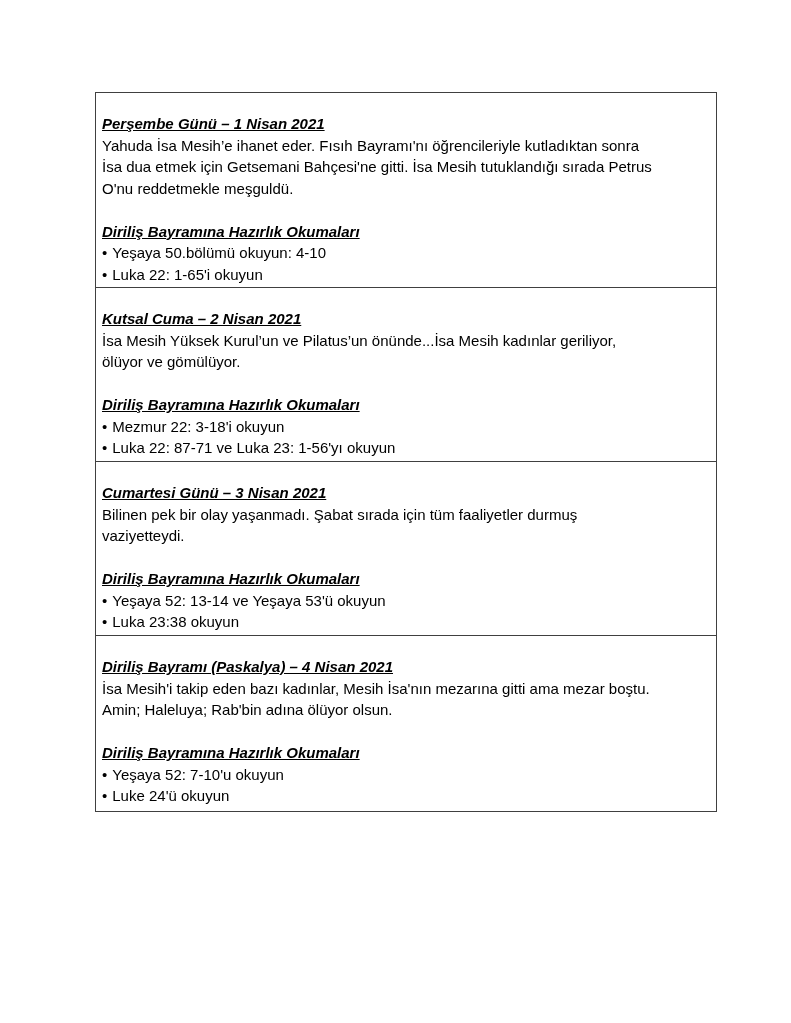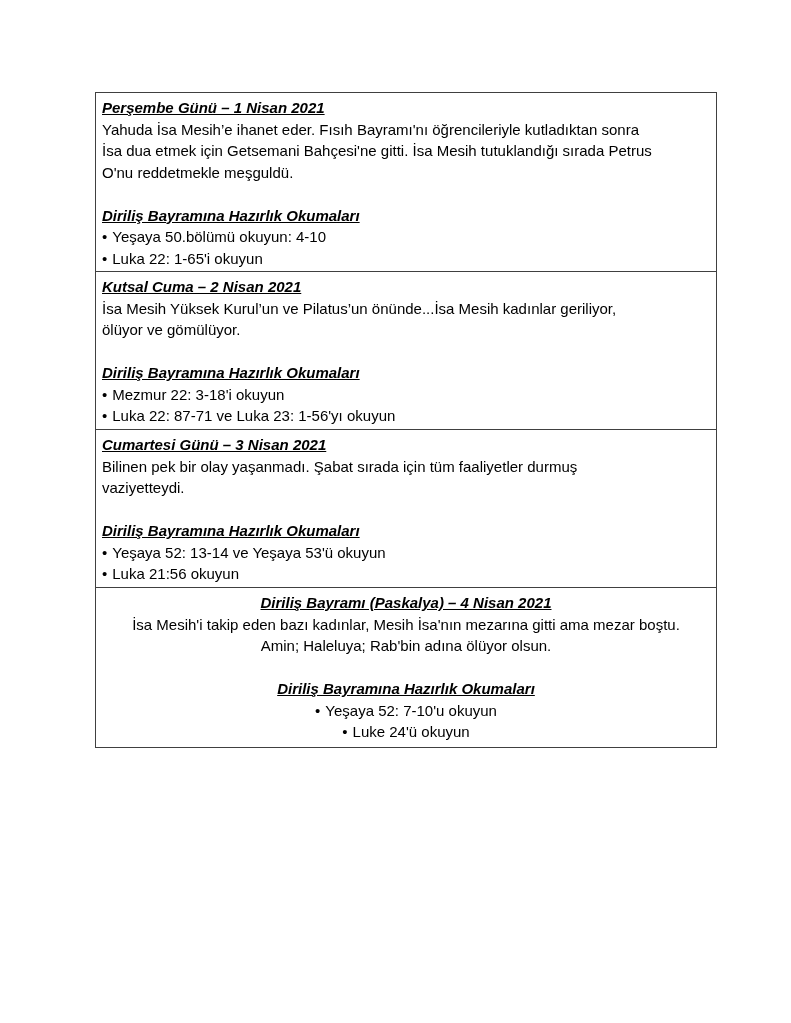--- a/index.html
+++ b/index.html
@@ -24,7 +24,7 @@
   }
   table.doc-table td {
     border: 1px solid var(--border, #404040);
-    padding: 4px 6px 2px 6px;
+    padding: 20px 6px 2px 6px;
     vertical-align: top;
     font-size: 15px;
     line-height: 21.5px;

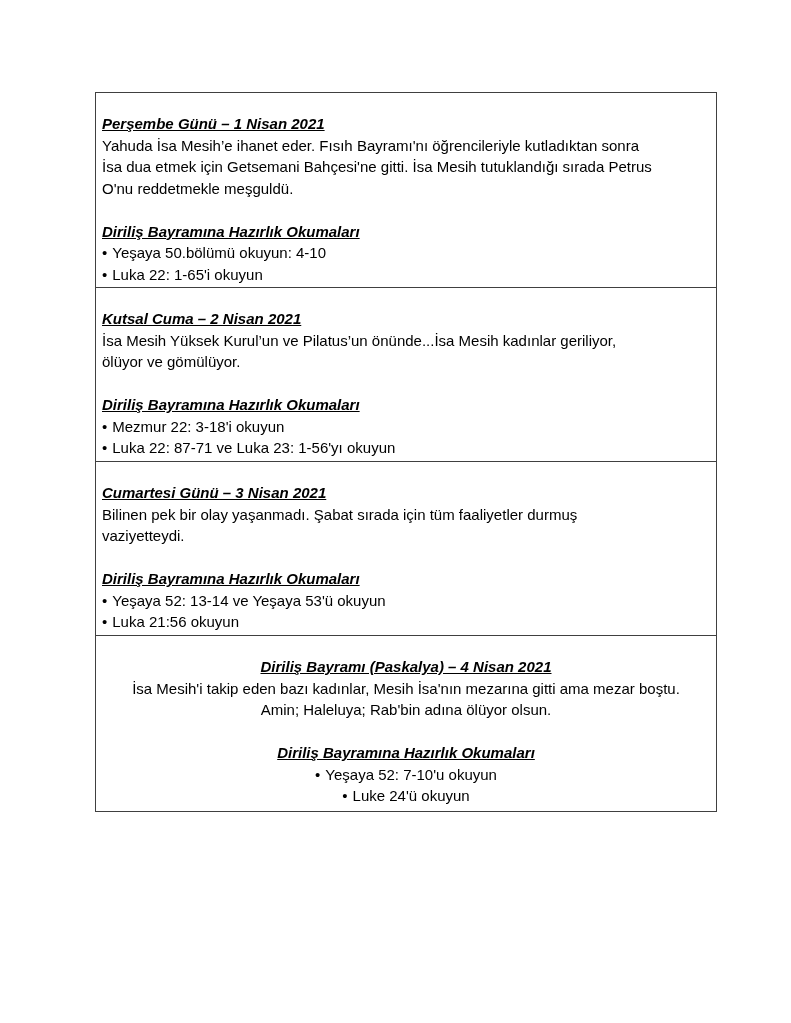--- a/index.html
+++ b/index.html
@@ -91,7 +91,7 @@
           <div class="readings-heading">Diriliş Bayramına Hazırlık Okumaları</div>
           <div class="readings-list">
             <div class="reading-item"><span class="bullet">•</span><span>Yeşaya 52: 13-14 ve Yeşaya 53'ü okuyun</span></div>
-            <div class="reading-item"><span class="bullet">•</span><span>Luka 21:56 okuyun</span></div>
+            <div class="reading-item"><span class="bullet">•</span><span>Luka 23:38 okuyun</span></div>
           </div>
         </td>
       </tr>

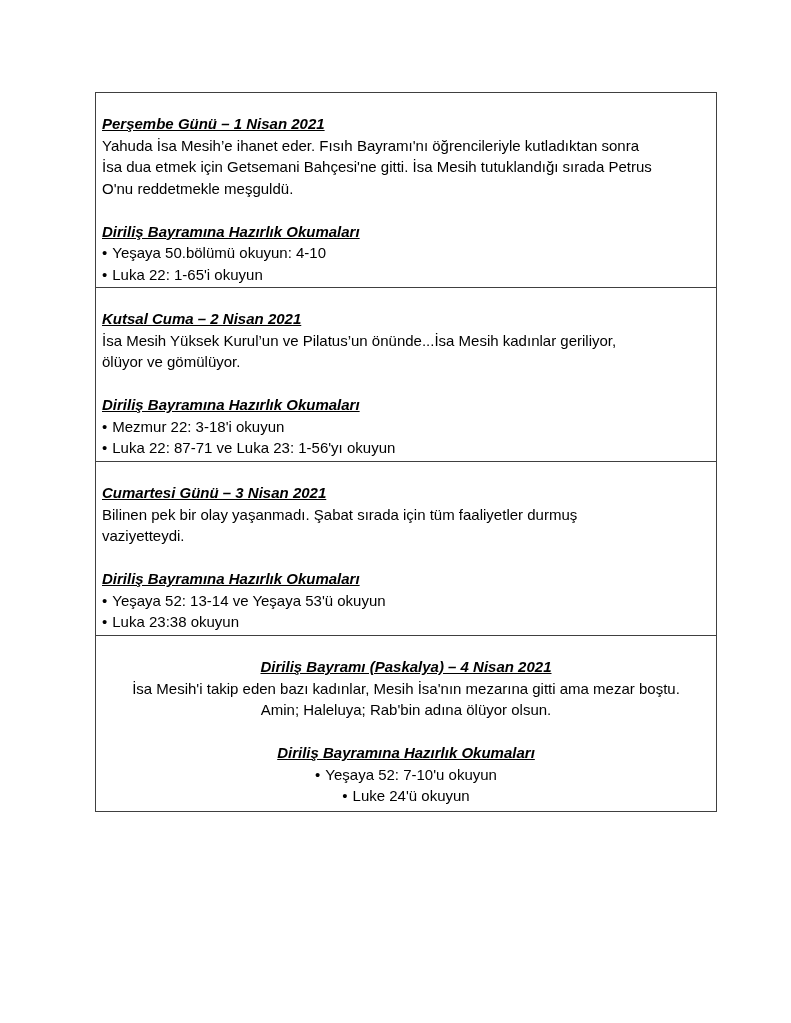--- a/index.html
+++ b/index.html
@@ -33,7 +33,7 @@
   tr.row-1 td { height: 172px; }
   tr.row-2 td { height: 151px; }
   tr.row-3 td { height: 151px; }
-  tr.row-4 td { height: 153px; text-align: center; }
+  tr.row-4 td { height: 153px; }
   .day-title, .readings-heading {
     font-weight: bold;
     font-style: italic;

